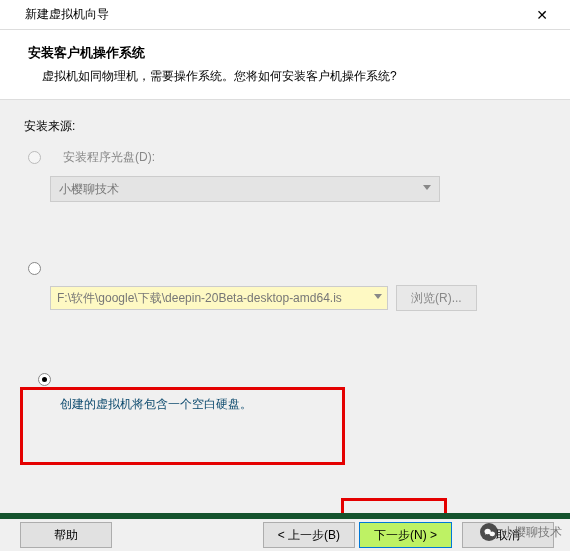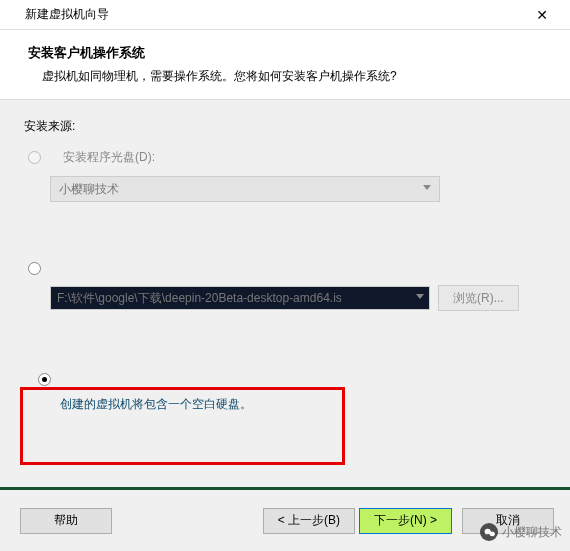--- a/index.html
+++ b/index.html
@@ -71,8 +71,8 @@
     display: flex; gap: 8px; margin-left: 22px; align-items: center;
   }
   .iso-input {
-    width: 380px; height: 24px; border: 1px solid #ccc;
-    background: #0f172a; padding: 0 20px 0 6px; color: #777;
+    width: 338px; height: 24px; border: 1px solid #ccc;
+    background: #fef9c3; padding: 0 20px 0 6px; color: #777;
     font-size: 12px; font-family: inherit; position: relative;
   }
   .iso-wrap { position: relative; }

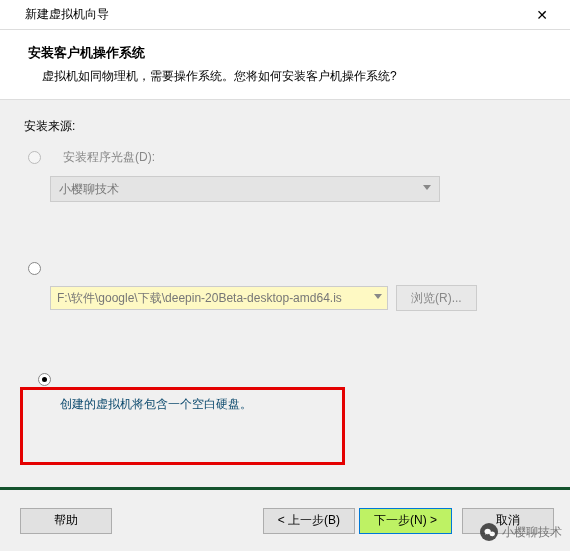--- a/index.html
+++ b/index.html
@@ -101,7 +101,7 @@
   .sub-note { margin-left: 22px; margin-top: 8px; color: #0c4a6e; }
   .footer {
     position: absolute; bottom: 0; left: 0; right: 0;
-    height: 64px; border-top: 3px solid #14532d;
+    height: 38px; border-top: 6px solid #14532d;
     background: #f0f0f0;
     display: flex; align-items: center; padding: 0 16px;
   }

